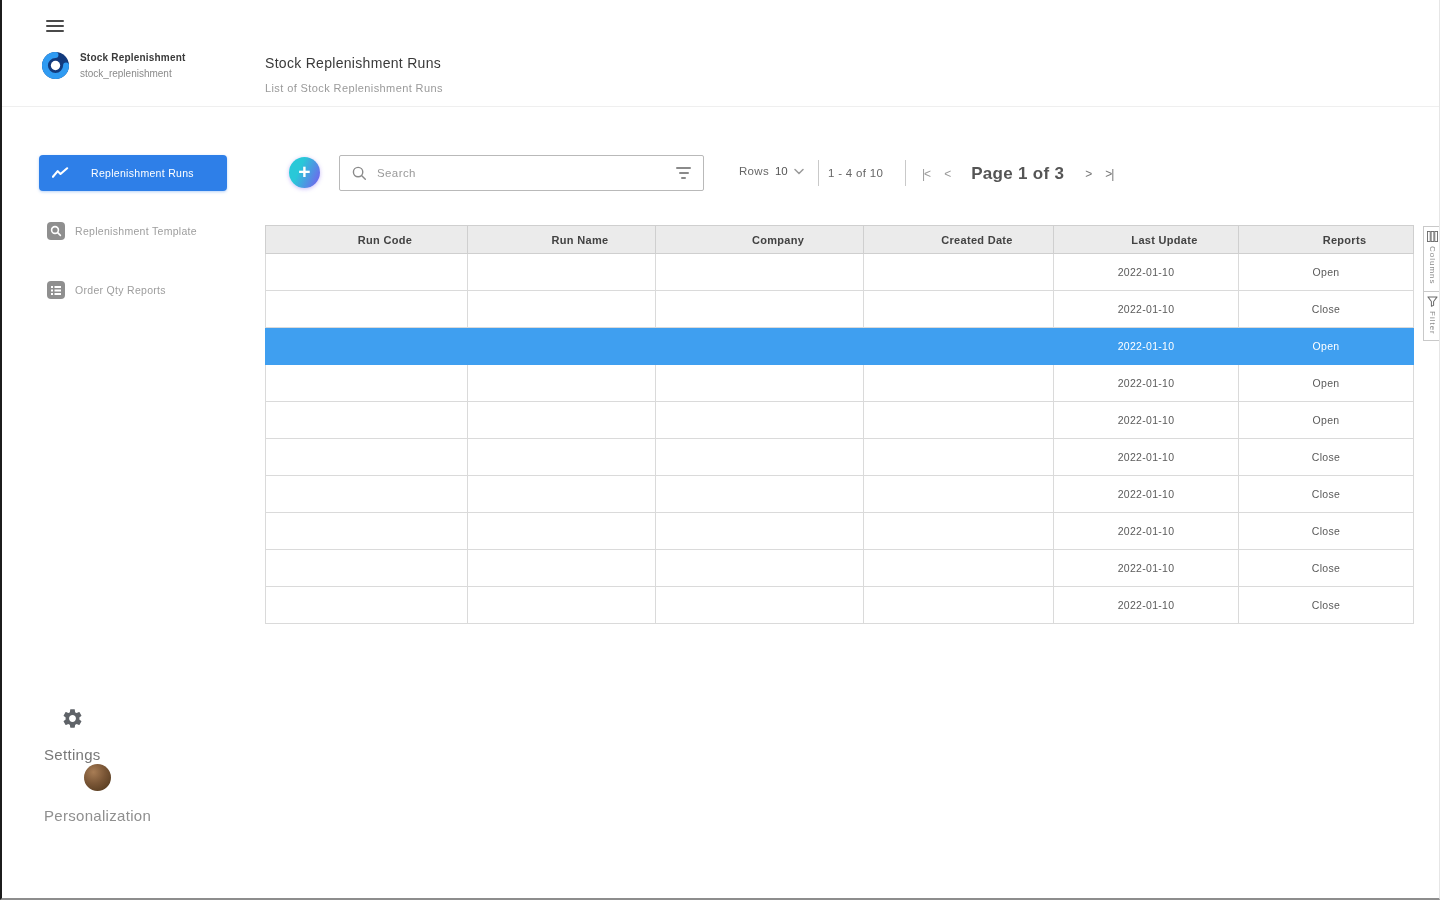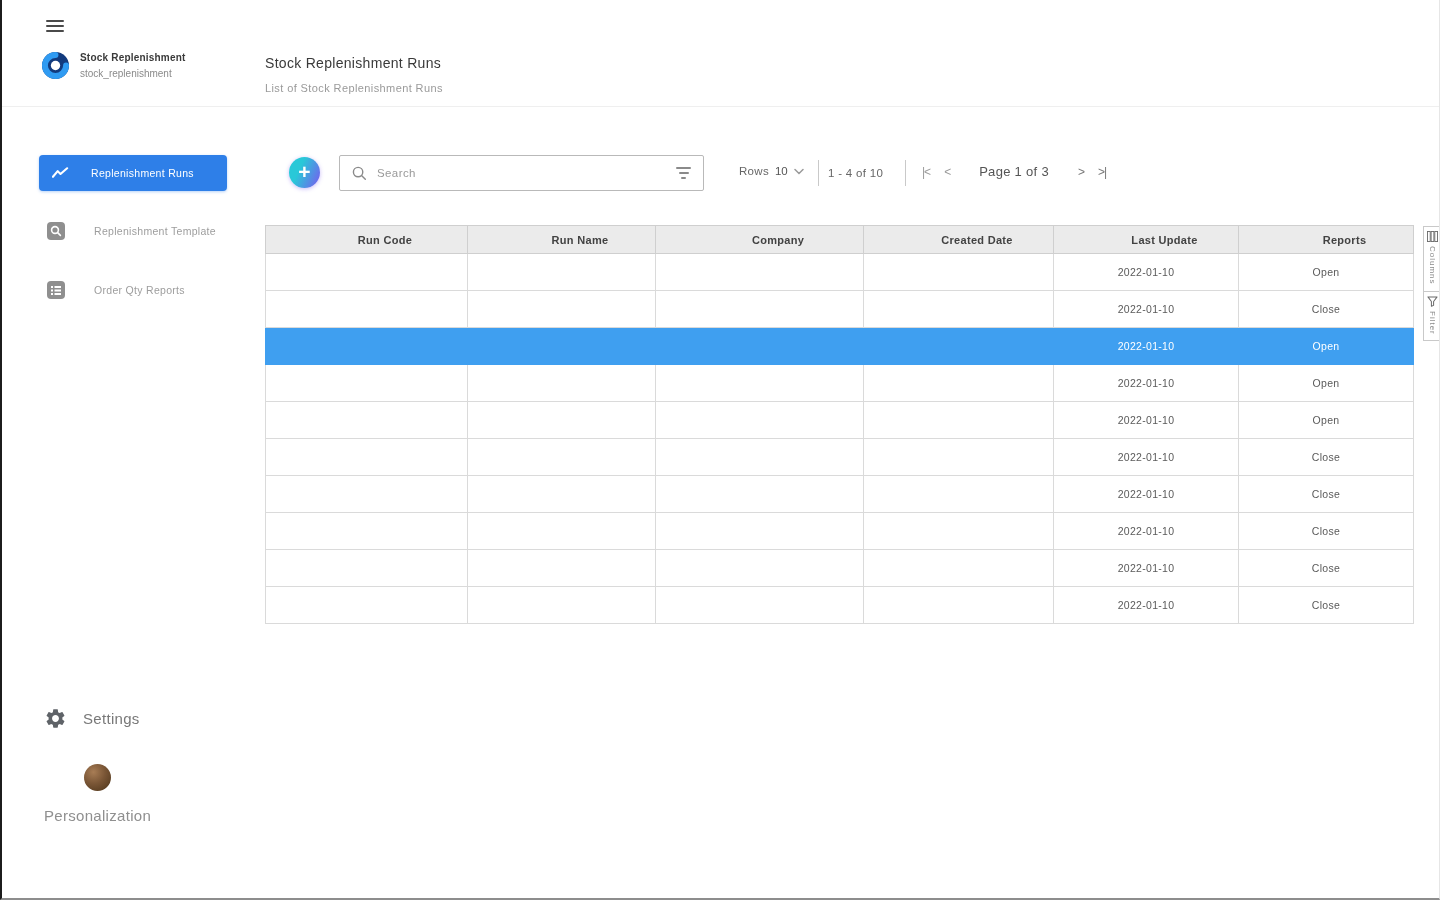--- a/index.html
+++ b/index.html
@@ -68,7 +68,7 @@
   .pager { position:absolute; left:920px; top:164px; display:flex; align-items:center; gap:14px; }
   .pg-btn { font-size:12px; color:#9a9a9a; cursor:pointer; letter-spacing:-1px; }
   .pg-btn.nx, .pg-btn.lt { color:#777; }
-  .pg-text { font-size:13px; color:#555; letter-spacing:.3px; margin:0 15px; }
+  .pg-text { font-size:17px; color:#555; letter-spacing:.3px; margin:0 7px;font-weight:bold; }
 
   
   .runs-table { position:absolute; left:263px; top:225px; width:1148px; border-collapse:collapse; table-layout:fixed;

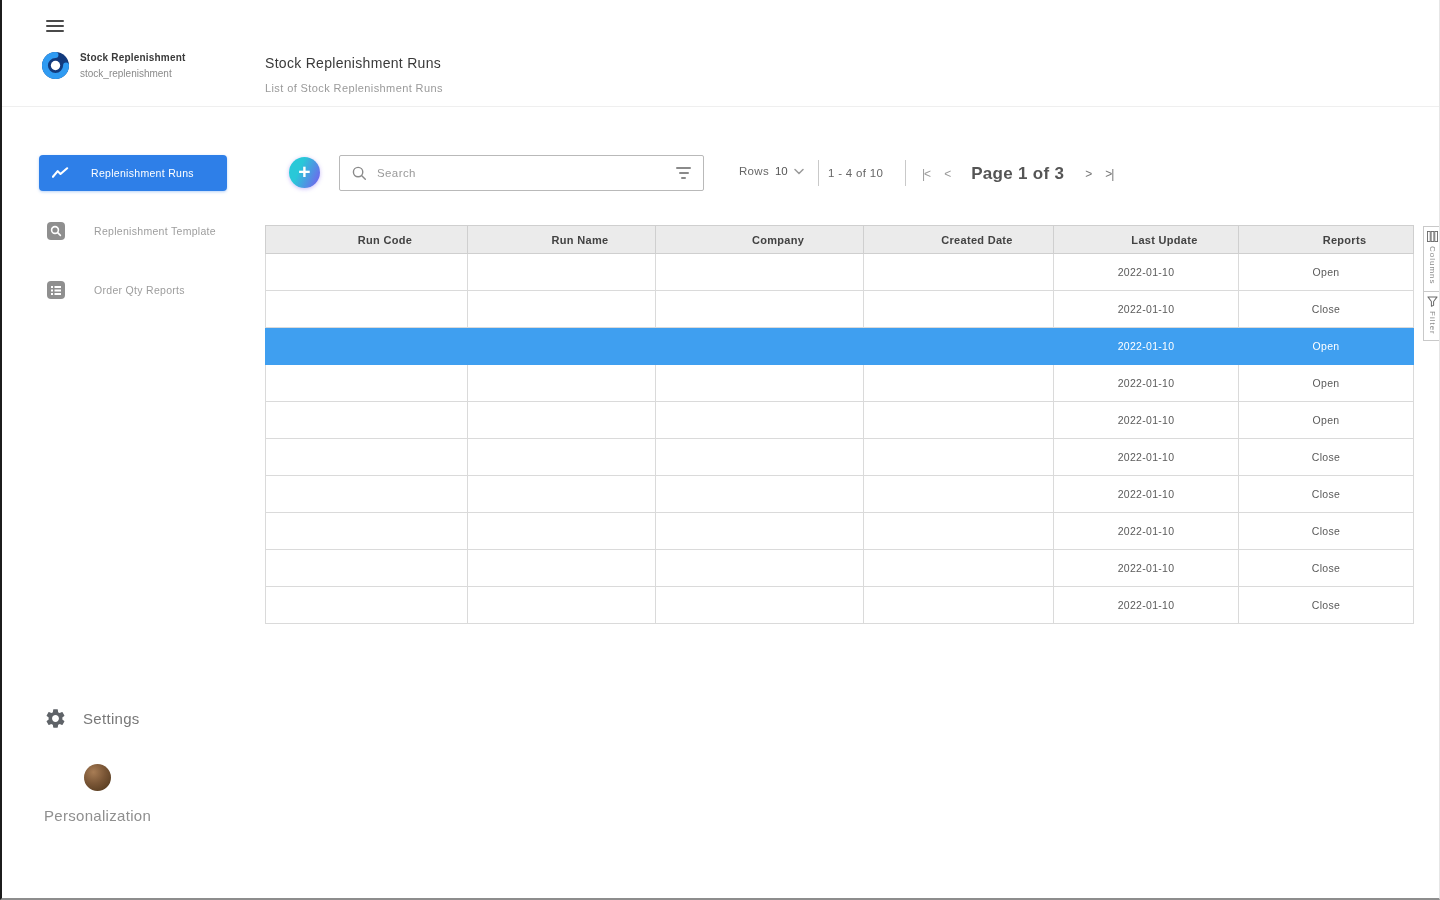--- a/index.html
+++ b/index.html
@@ -32,7 +32,7 @@
   }
   .nav-active .lbl { color:#fff; font-size:10.5px; letter-spacing:.3px; }
   .nav-item { position:absolute; left:45px; display:flex; align-items:center; gap:10px; cursor:pointer; }
-  .nav-item .lbl { color:#9d9d9d; font-size:10.5px; letter-spacing:.3px;margin-left:19px; }
+  .nav-item .lbl { color:#9d9d9d; font-size:10.5px; letter-spacing:.3px; }
   .nav-item.tpl { top:222px; }
   .nav-item.oqr { top:281px; }
   .sq-icon { width:18px; height:18px; flex:0 0 18px; }

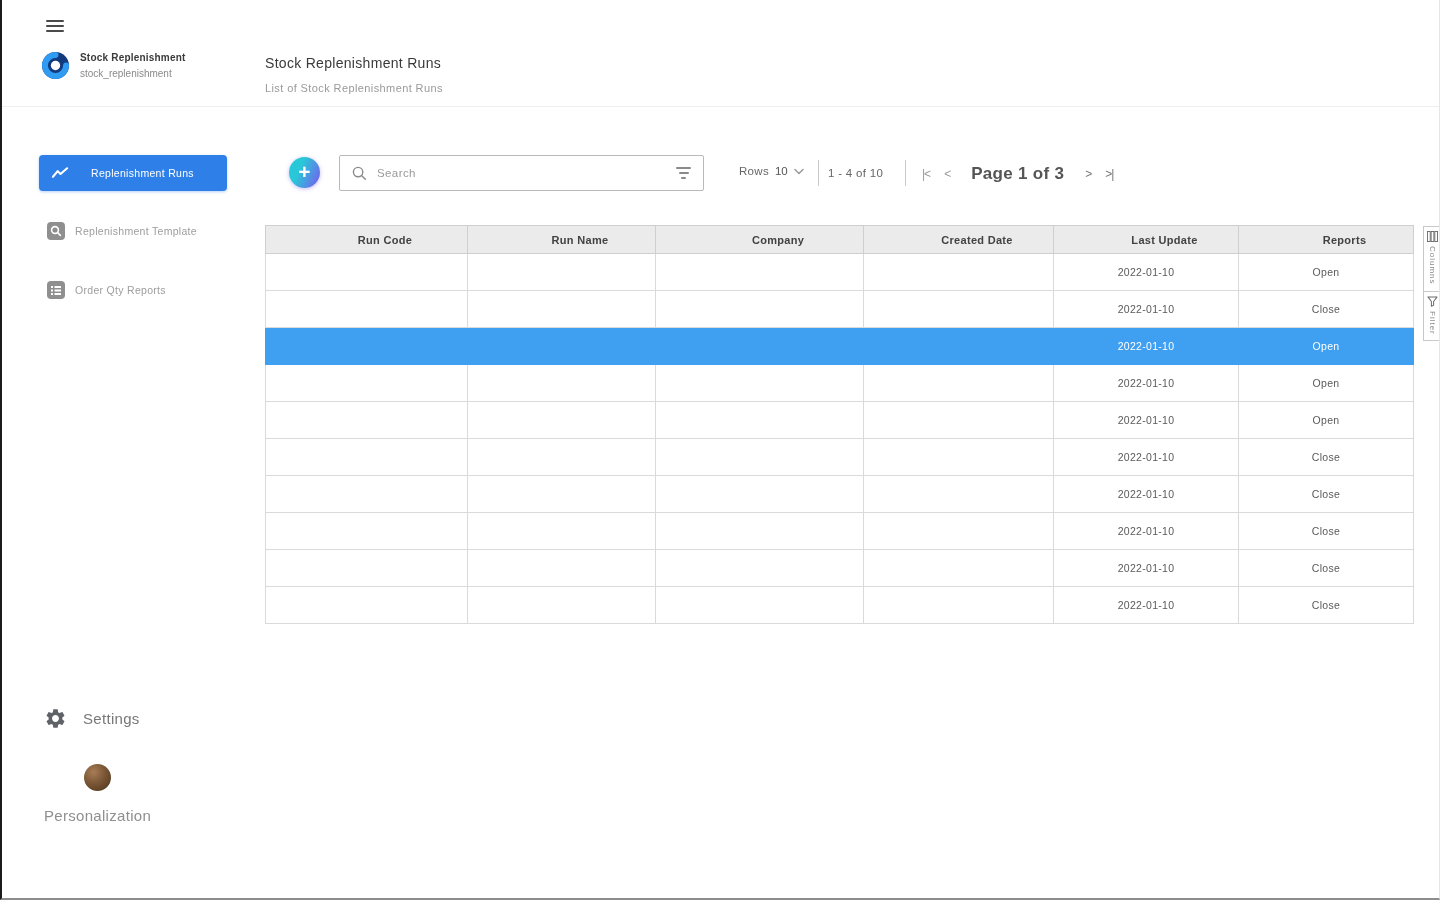--- a/index.html
+++ b/index.html
@@ -38,7 +38,7 @@
   .sq-icon { width:18px; height:18px; flex:0 0 18px; }
 
   .footer-item { position:absolute; left:42px; display:flex; align-items:center; gap:16px; cursor:pointer; }
-  .footer-item.settings { top:707px; }
+  .footer-item.settings { top:707px;flex-direction:column; }
   .footer-item.perso { top:764px;flex-direction:column; }
   .footer-item .lbl { font-size:15px; color:#787878; letter-spacing:.3px; }
   .footer-item.perso .lbl { color:#8f8f8f; }

